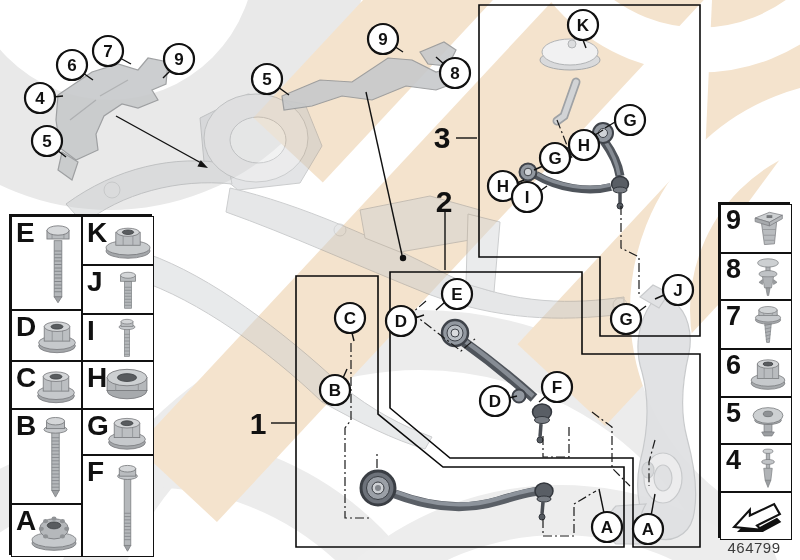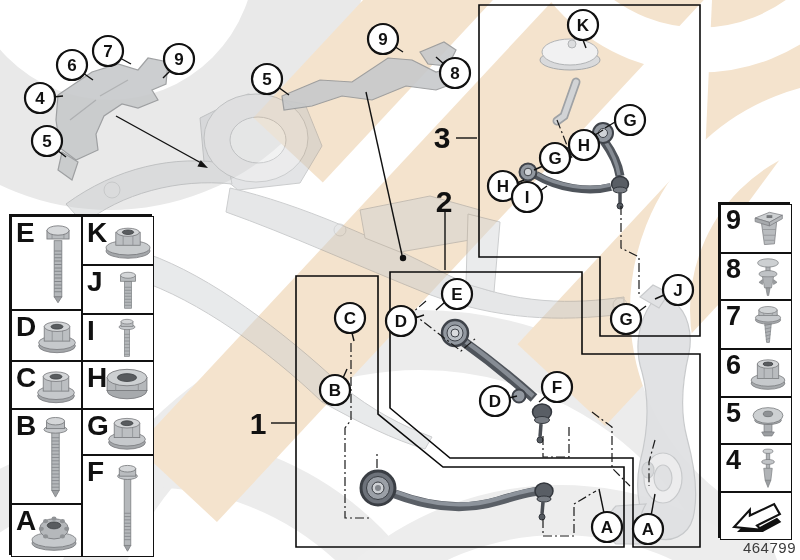--- a/index.html
+++ b/index.html
@@ -18,7 +18,7 @@
   .kit-letter{position:absolute;left:4px;top:0px;font-weight:bold;font-size:28px;color:#111;line-height:1.15;}
   .kit-number{position:absolute;left:5px;top:0px;font-weight:bold;font-size:27px;color:#111;line-height:1.15;}
   .cell-icon{position:absolute;}
-  #part-number{position:absolute;left:712px;top:539px;width:84px;text-align:right;
+  #part-number{position:absolute;left:712px;top:539px;width:84px;text-align:center;
                font-size:15px;color:#3c3c3c;letter-spacing:.5px;}
 </style>
 </head>

